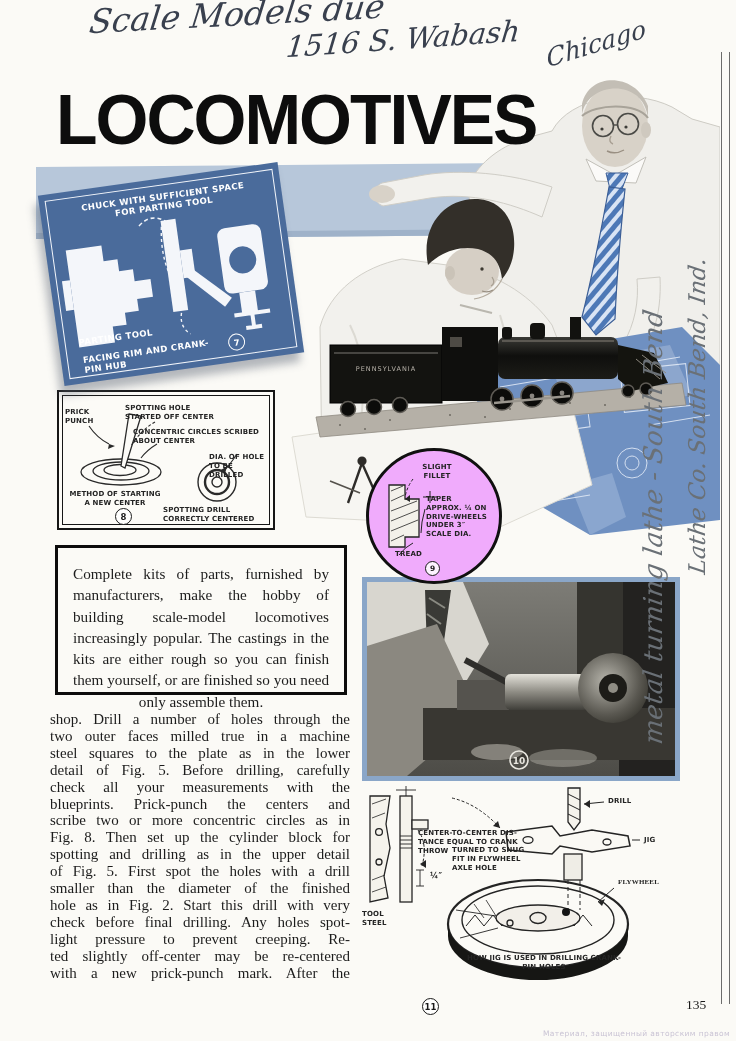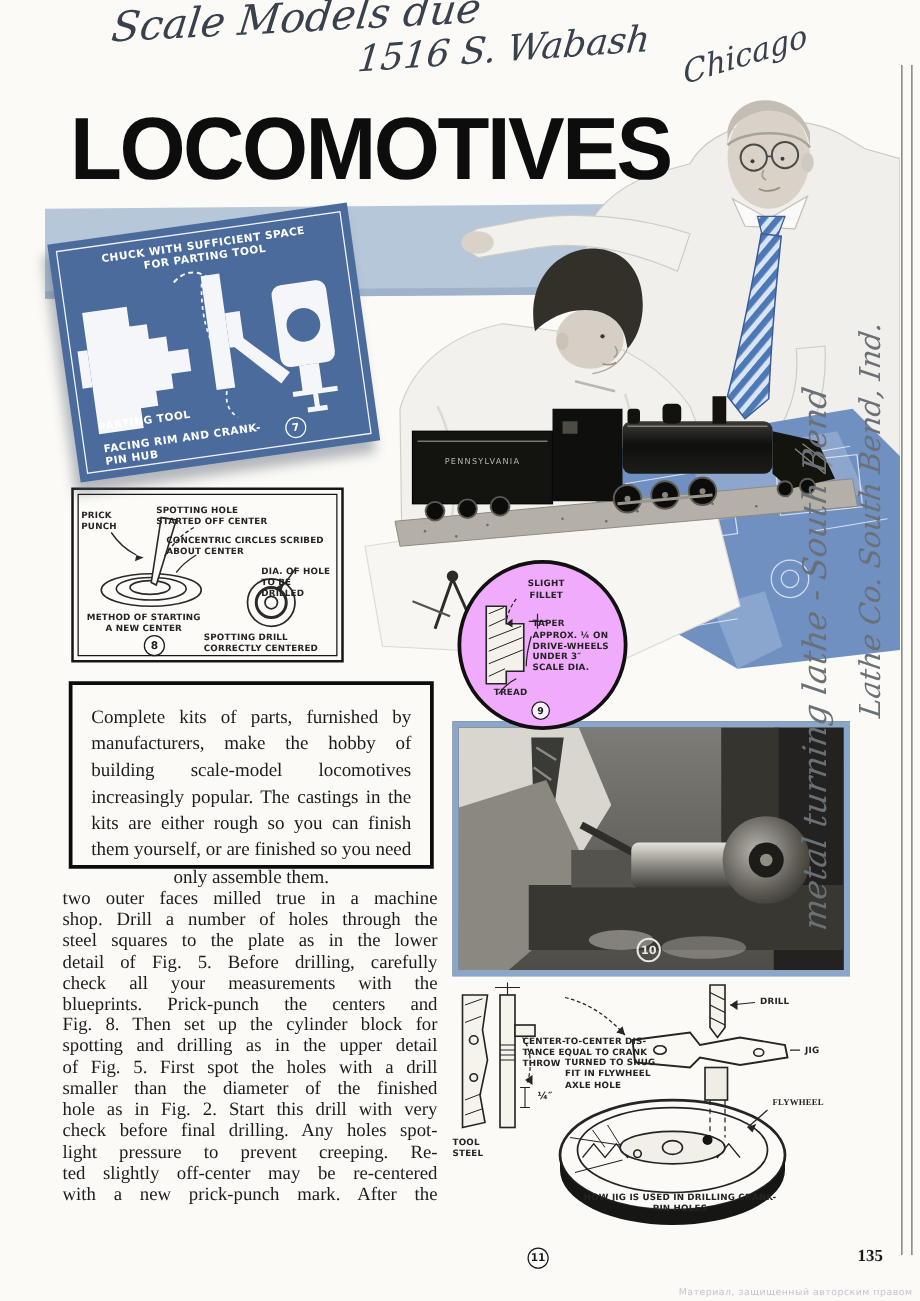--- a/index.html
+++ b/index.html
@@ -272,8 +272,8 @@
   </div>
 
   <div class="abs" id="body-col">
+    <div class="bline">shop.  Drill a number of holes through the</div>
     <div class="bline">two outer faces milled true in a machine</div>
-    <div class="bline">shop.  Drill a number of holes through the</div>
     <div class="bline">steel squares to the plate as in the lower</div>
     <div class="bline">detail of Fig. 5.  Before drilling, carefully</div>
     <div class="bline">check all your measurements with the</div>

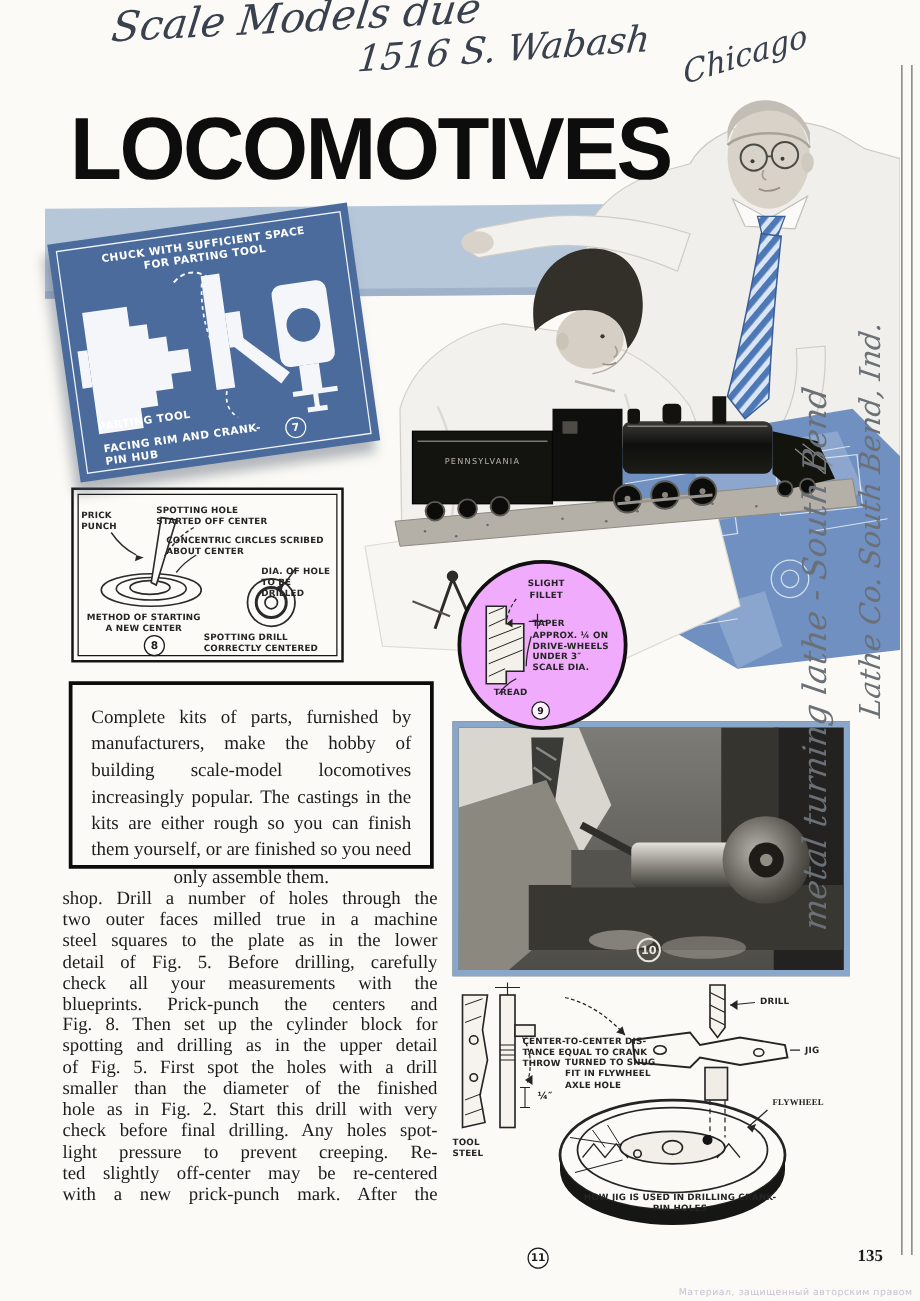--- a/index.html
+++ b/index.html
@@ -278,6 +278,7 @@
     <div class="bline">detail of Fig. 5.  Before drilling, carefully</div>
     <div class="bline">check all your measurements with the</div>
     <div class="bline">blueprints.  Prick-punch the centers and</div>
+    <div class="bline">scribe two or more concentric circles as in</div>
     <div class="bline">Fig. 8.  Then set up the cylinder block for</div>
     <div class="bline">spotting and drilling as in the upper detail</div>
     <div class="bline">of Fig. 5.  First spot the holes with a drill</div>

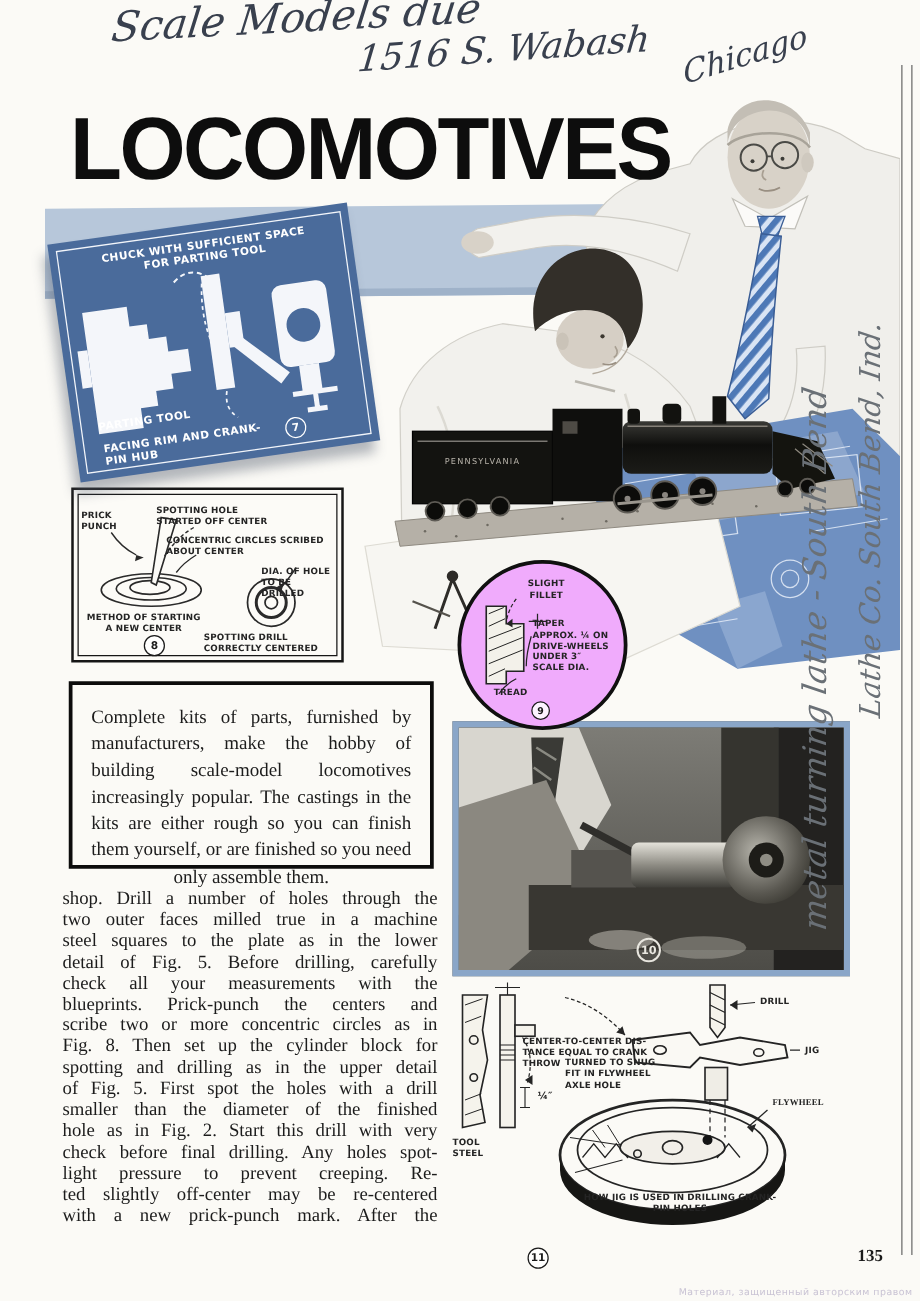--- a/index.html
+++ b/index.html
@@ -46,7 +46,7 @@
   
   #fig11{left:356px;top:784px;width:326px;height:196px;background:#fbfaf6;z-index:15;}
   
-  #page-number{left:686px;top:997px;font-weight:700;font-size:13.5px;color:#1a1a1a;z-index:30;}
+  #page-number{left:686px;top:997px;font-weight:400;font-size:13.5px;color:#1a1a1a;z-index:30;}
   #watermark{right:6px;bottom:3px;font-family:"DejaVu Sans",sans-serif;font-size:7.5px;
              color:#c9c3d4;letter-spacing:.4px;z-index:30;}
   #edge-rules{left:721px;top:52px;height:952px;width:7px;border-left:1.5px solid rgba(60,60,60,.75);

